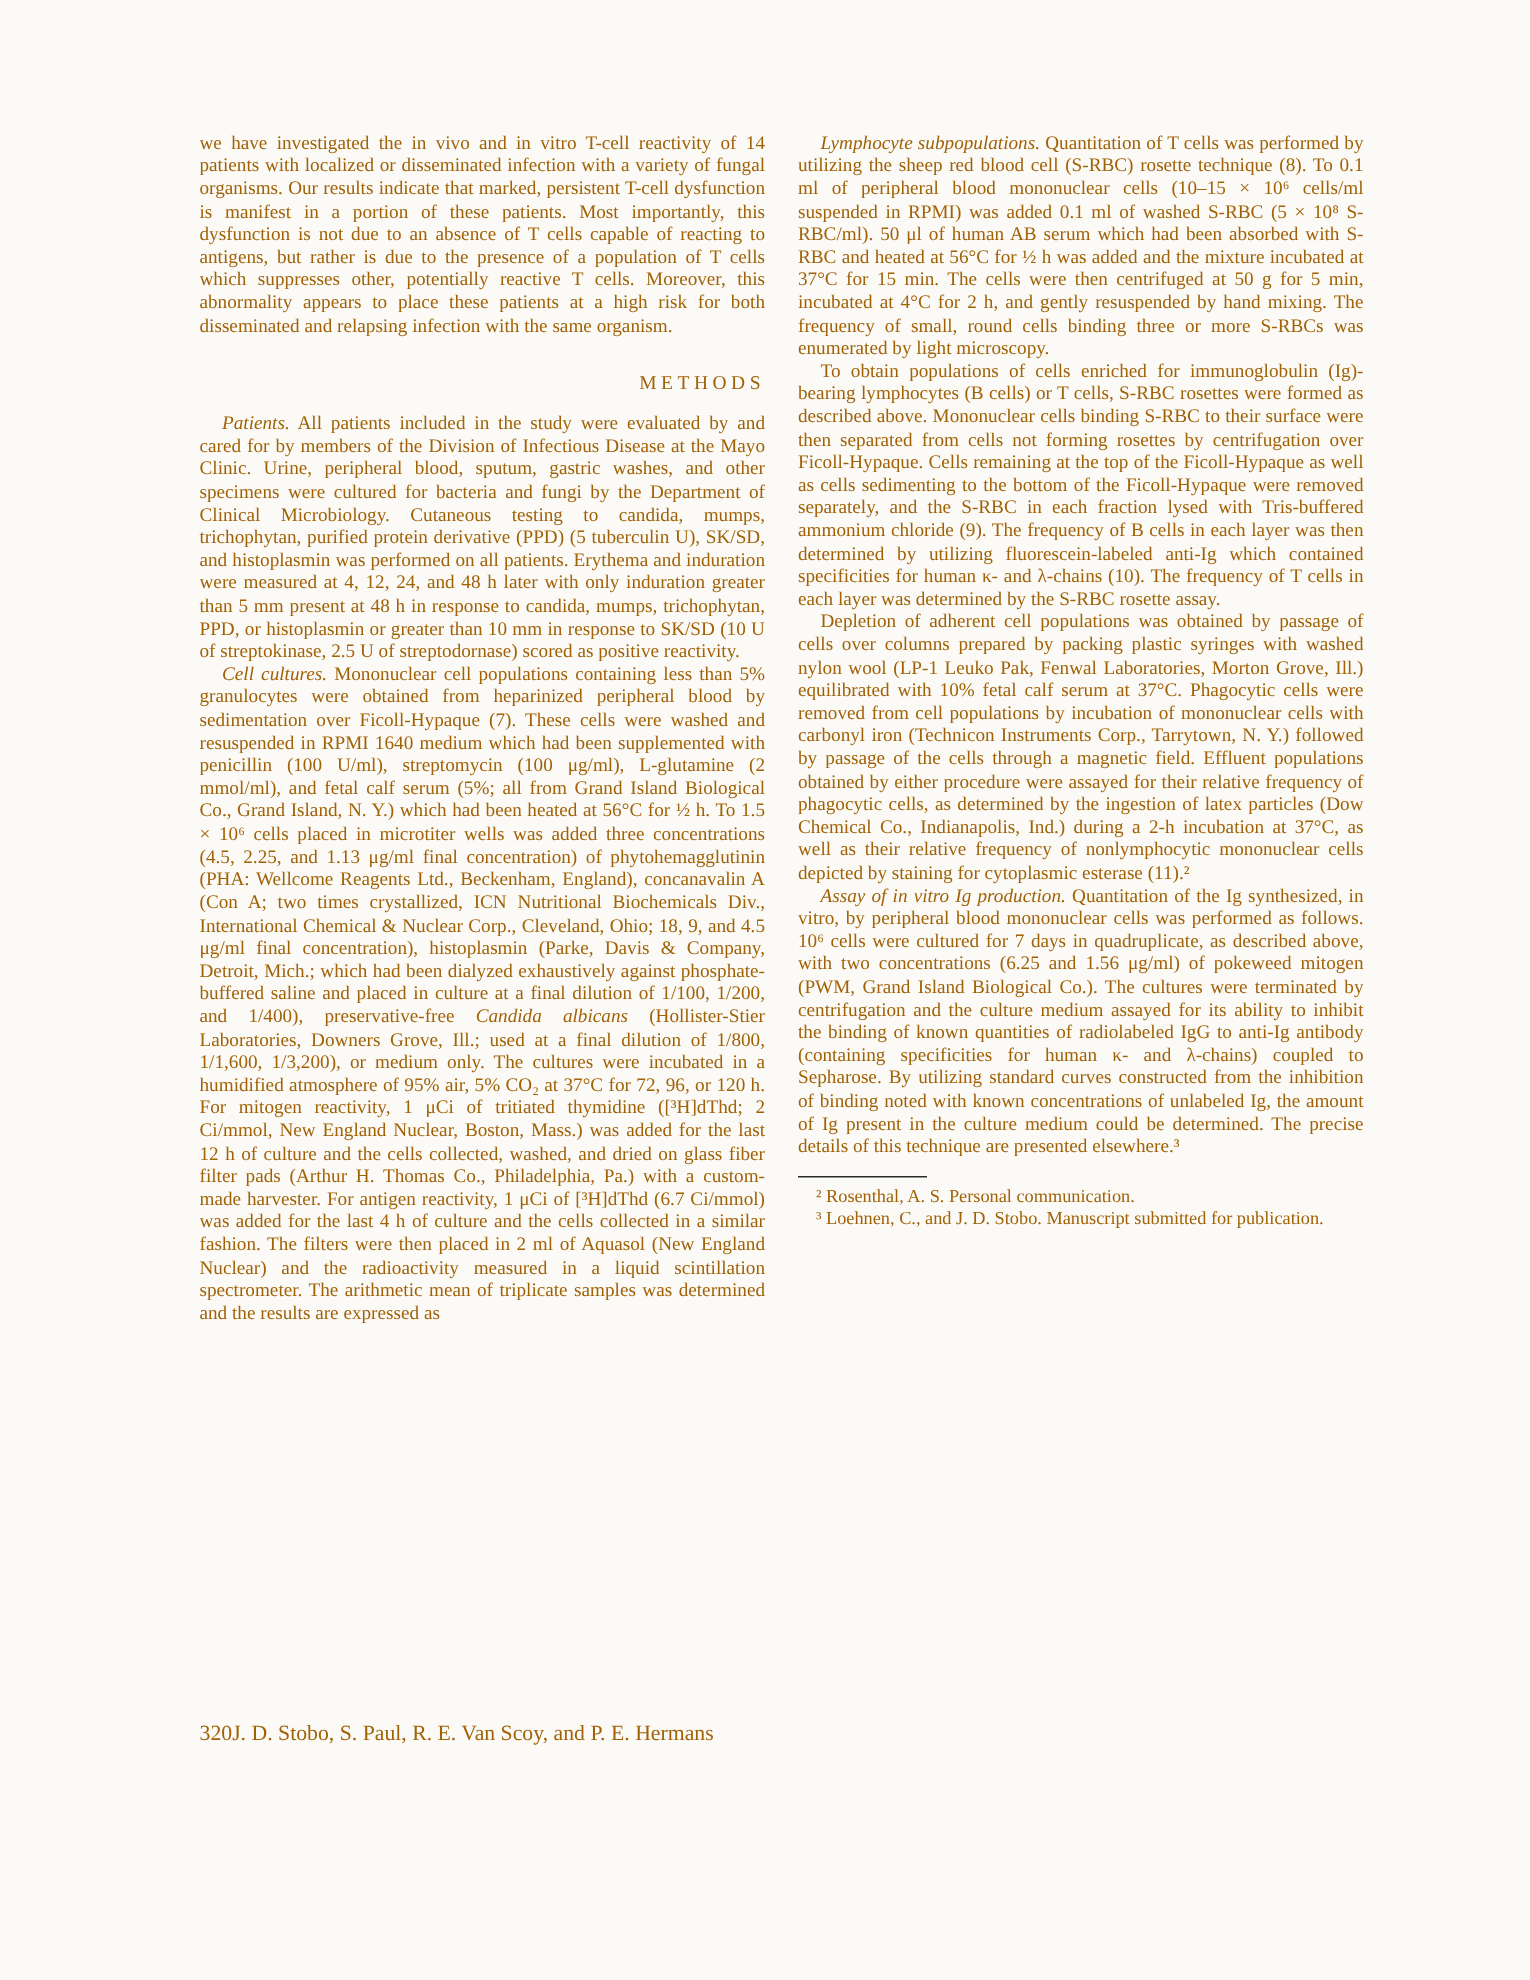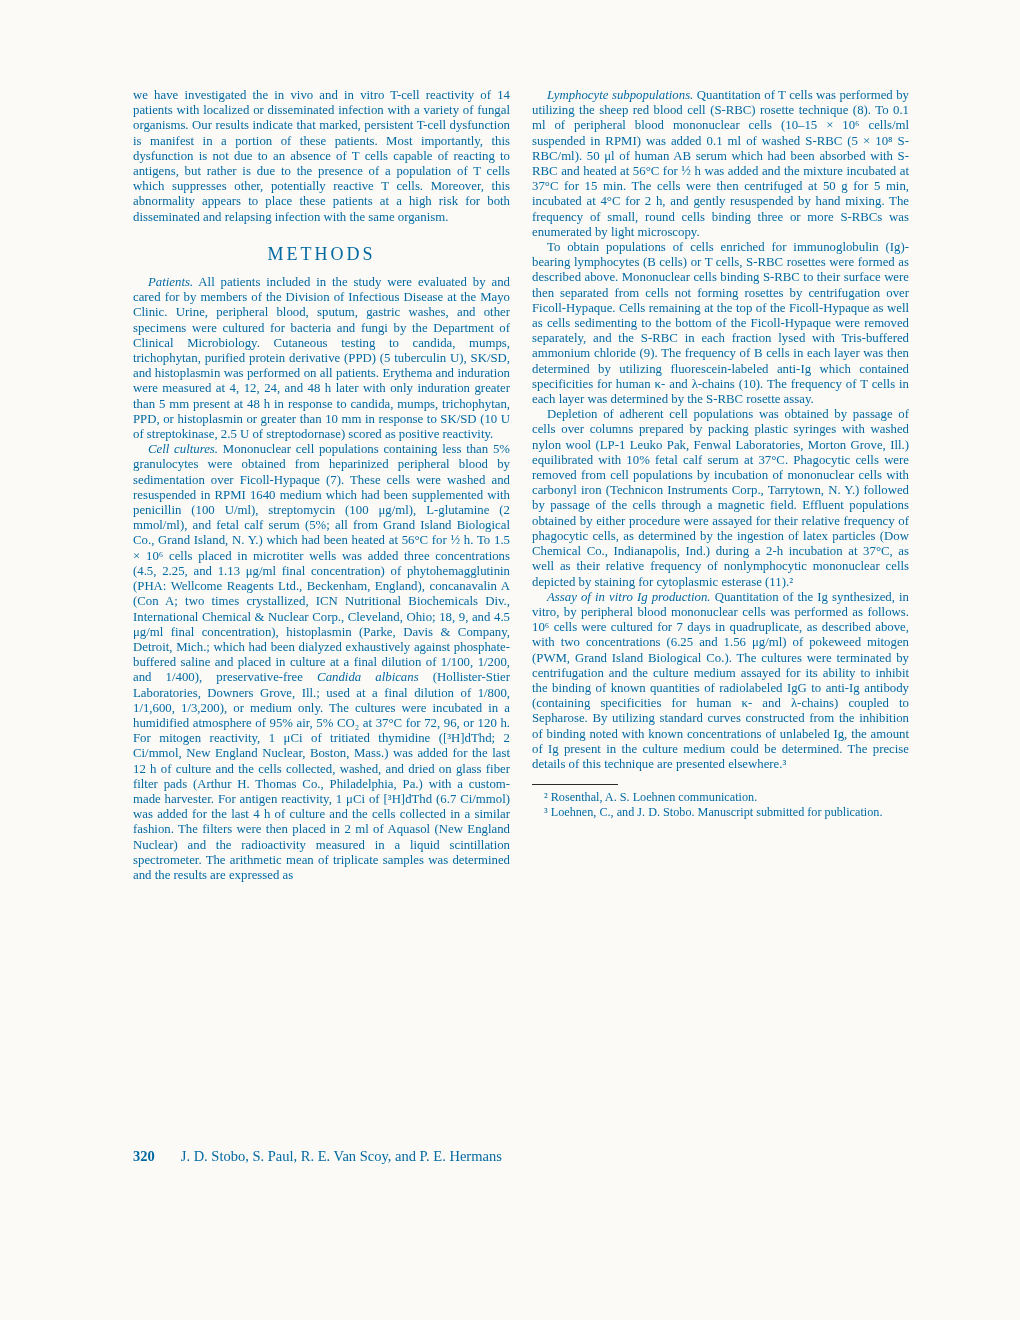--- a/index.html
+++ b/index.html
@@ -12,7 +12,7 @@
     width: 1020px;
     height: 1320px;
     background: #fbfaf6;
-    color: #0369a1;
+    color: #a16207;
     font-family: "Liberation Serif", "DejaVu Serif", serif;
     overflow: hidden;
   }

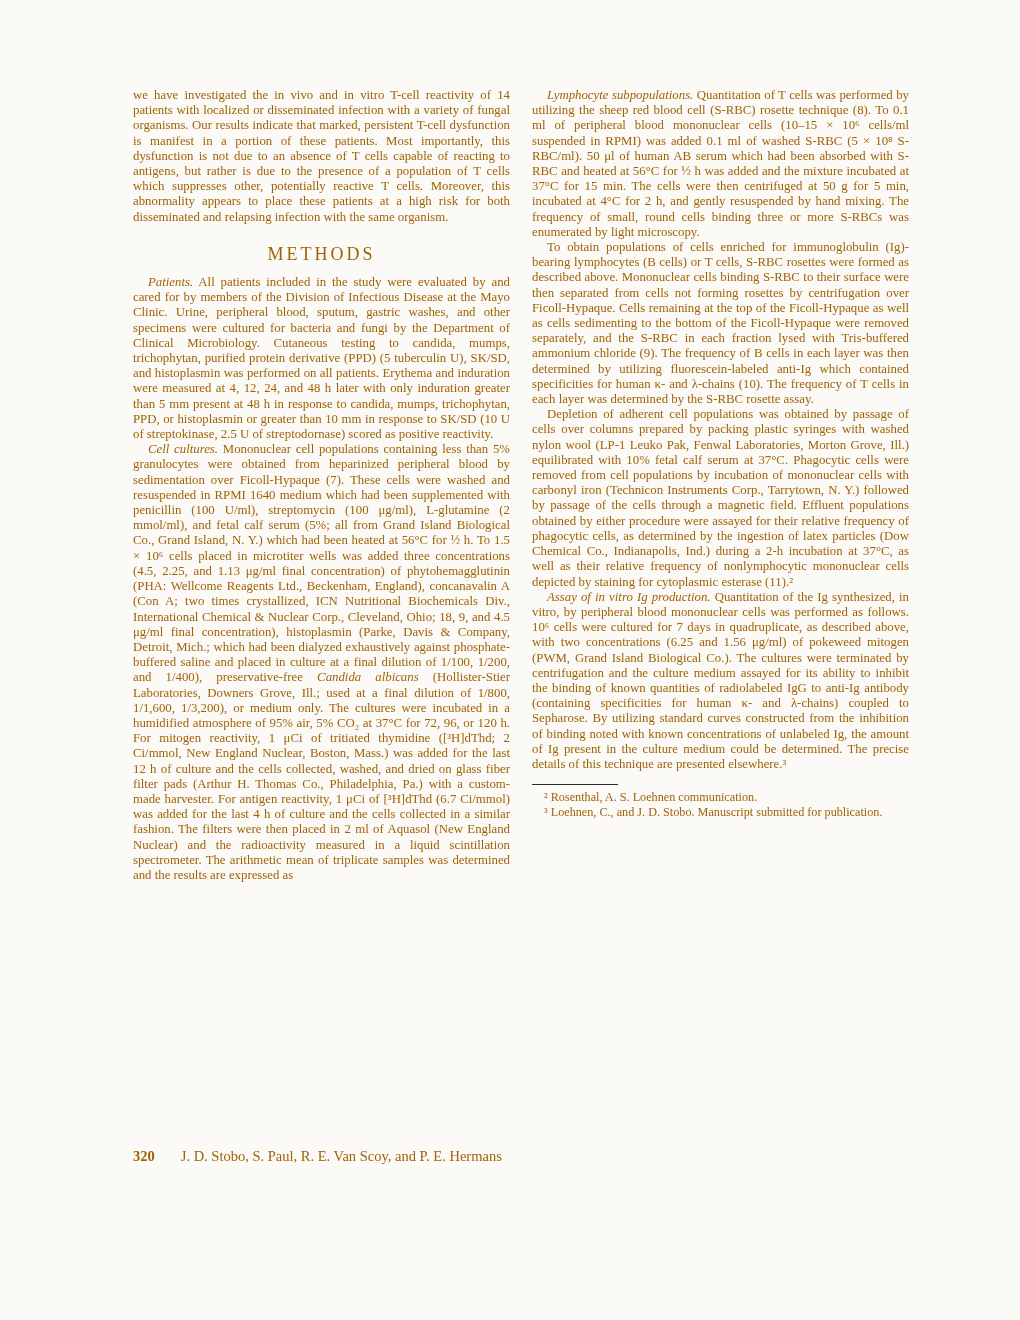--- a/index.html
+++ b/index.html
@@ -45,9 +45,9 @@
     font-style: italic;
   }
   .section-heading {
-    font-size: 18px;
+    font-size: 13px;
     font-weight: normal;
-    text-align: center;
+    text-align: right;
     letter-spacing: 3px;
     margin: 22px 0 13px 0;
   }

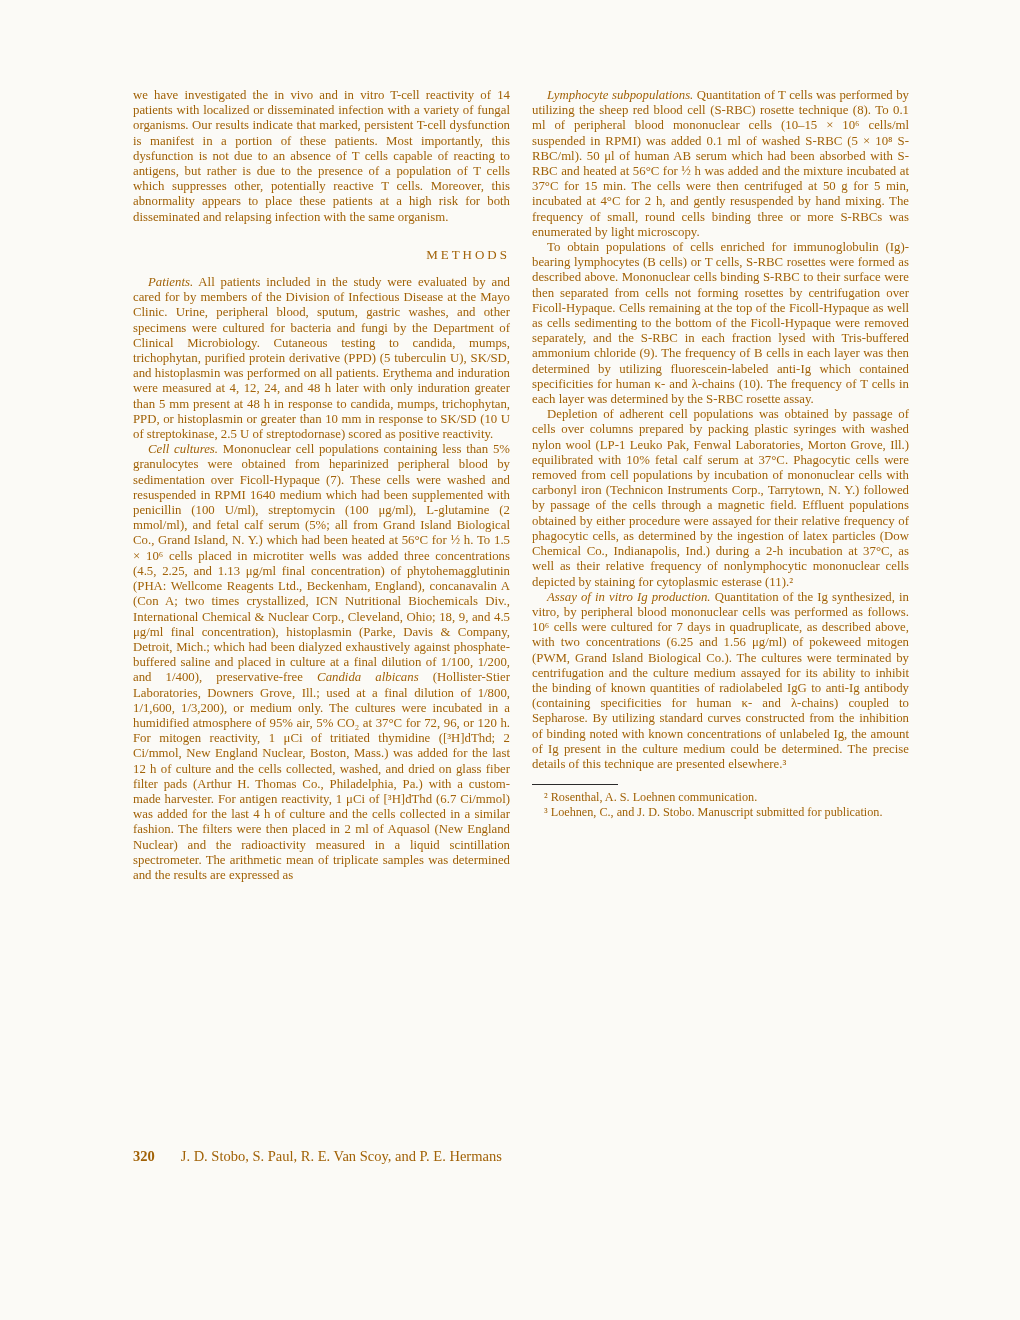--- a/index.html
+++ b/index.html
@@ -109,7 +109,7 @@
 
       <hr class="fnrule">
 
-      <p class="footnote"><span>²</span> <span>Rosenthal, A. S. Loehnen communication.</span></p>
+      <p class="footnote"><span>²</span> <span>Rosenthal, A. S. Personal communication.</span></p>
 
       <p class="footnote"><span>³</span> <span>Loehnen, C., and J. D. Stobo. Manuscript submitted for publication.</span></p>
     </div>

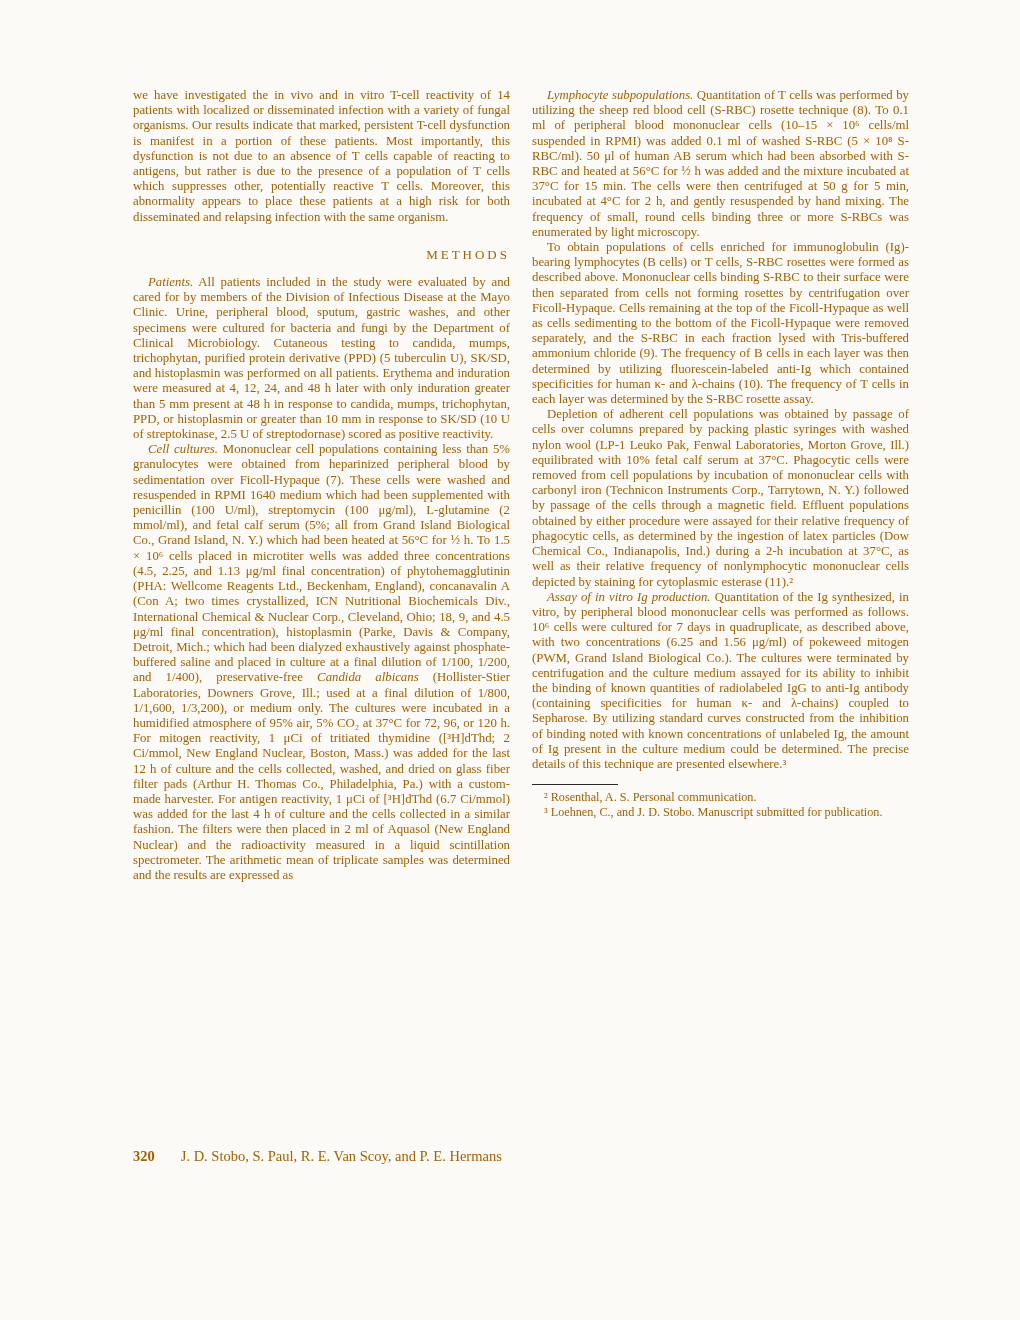--- a/index.html
+++ b/index.html
@@ -72,8 +72,6 @@
     font-size: 14.5px;
   }
   .footer .pagenum {
-    margin-right: 26px;
-    font-weight: bold;
   }
   .footer .authors {
   }

